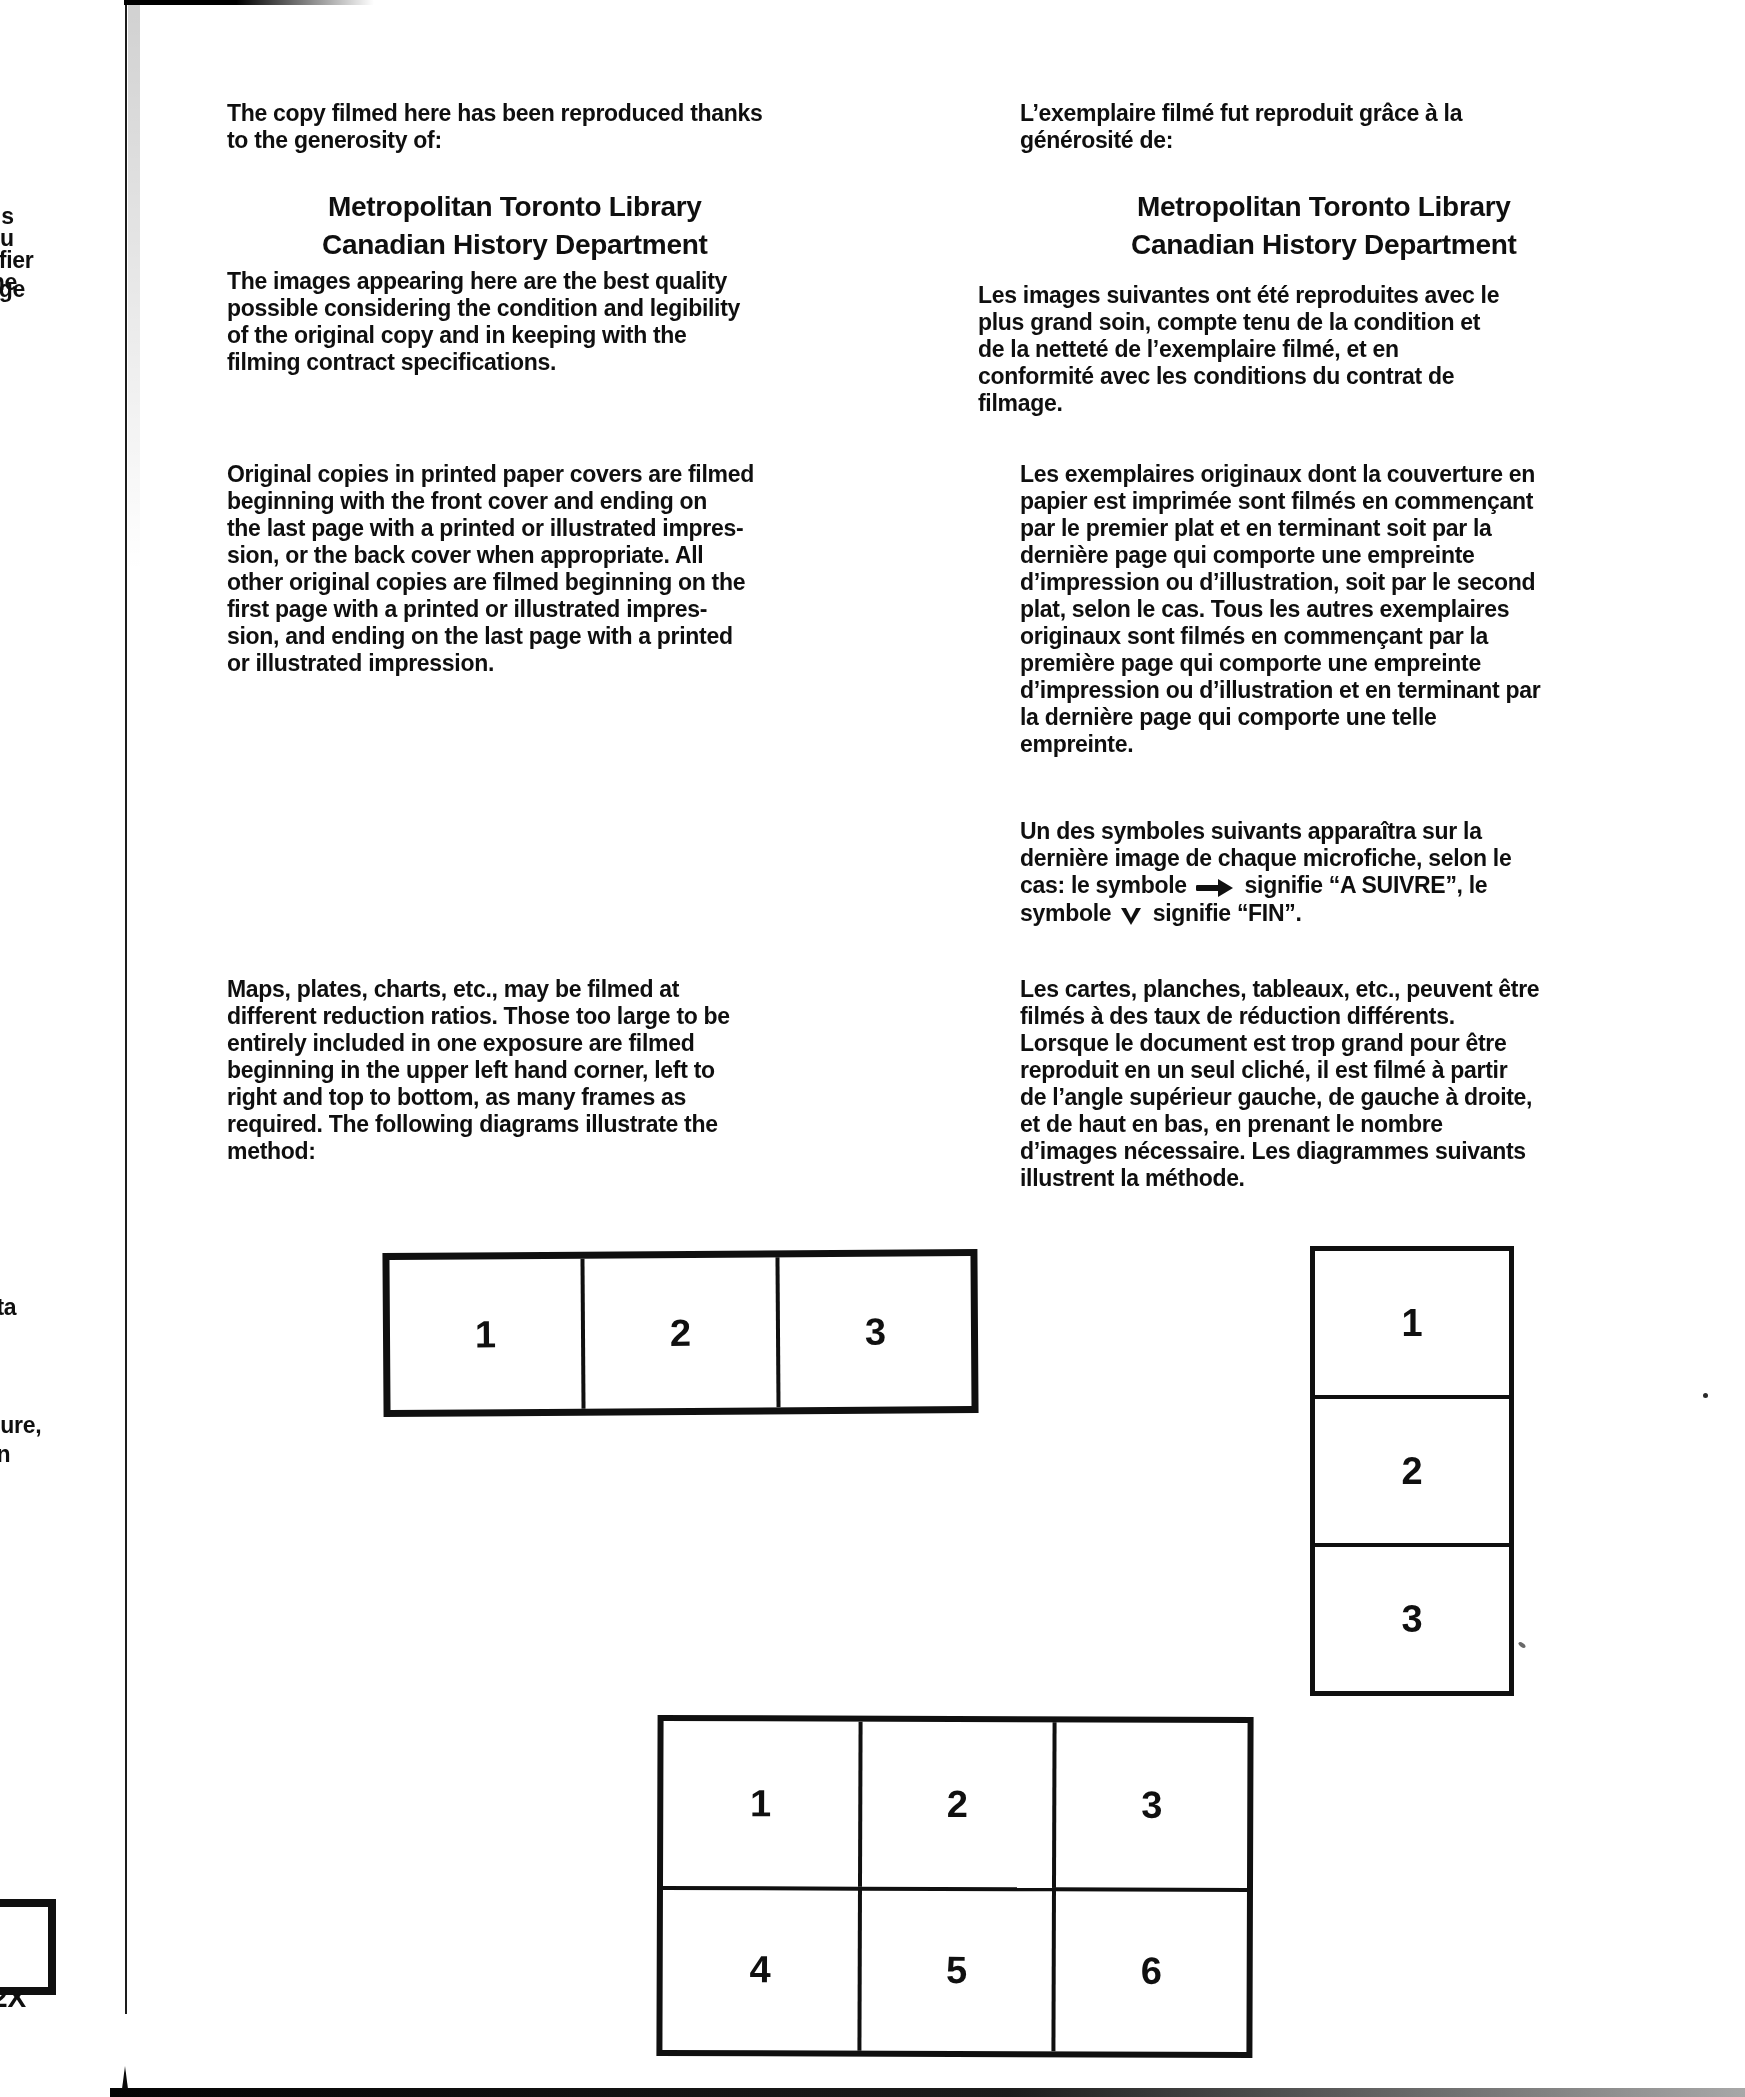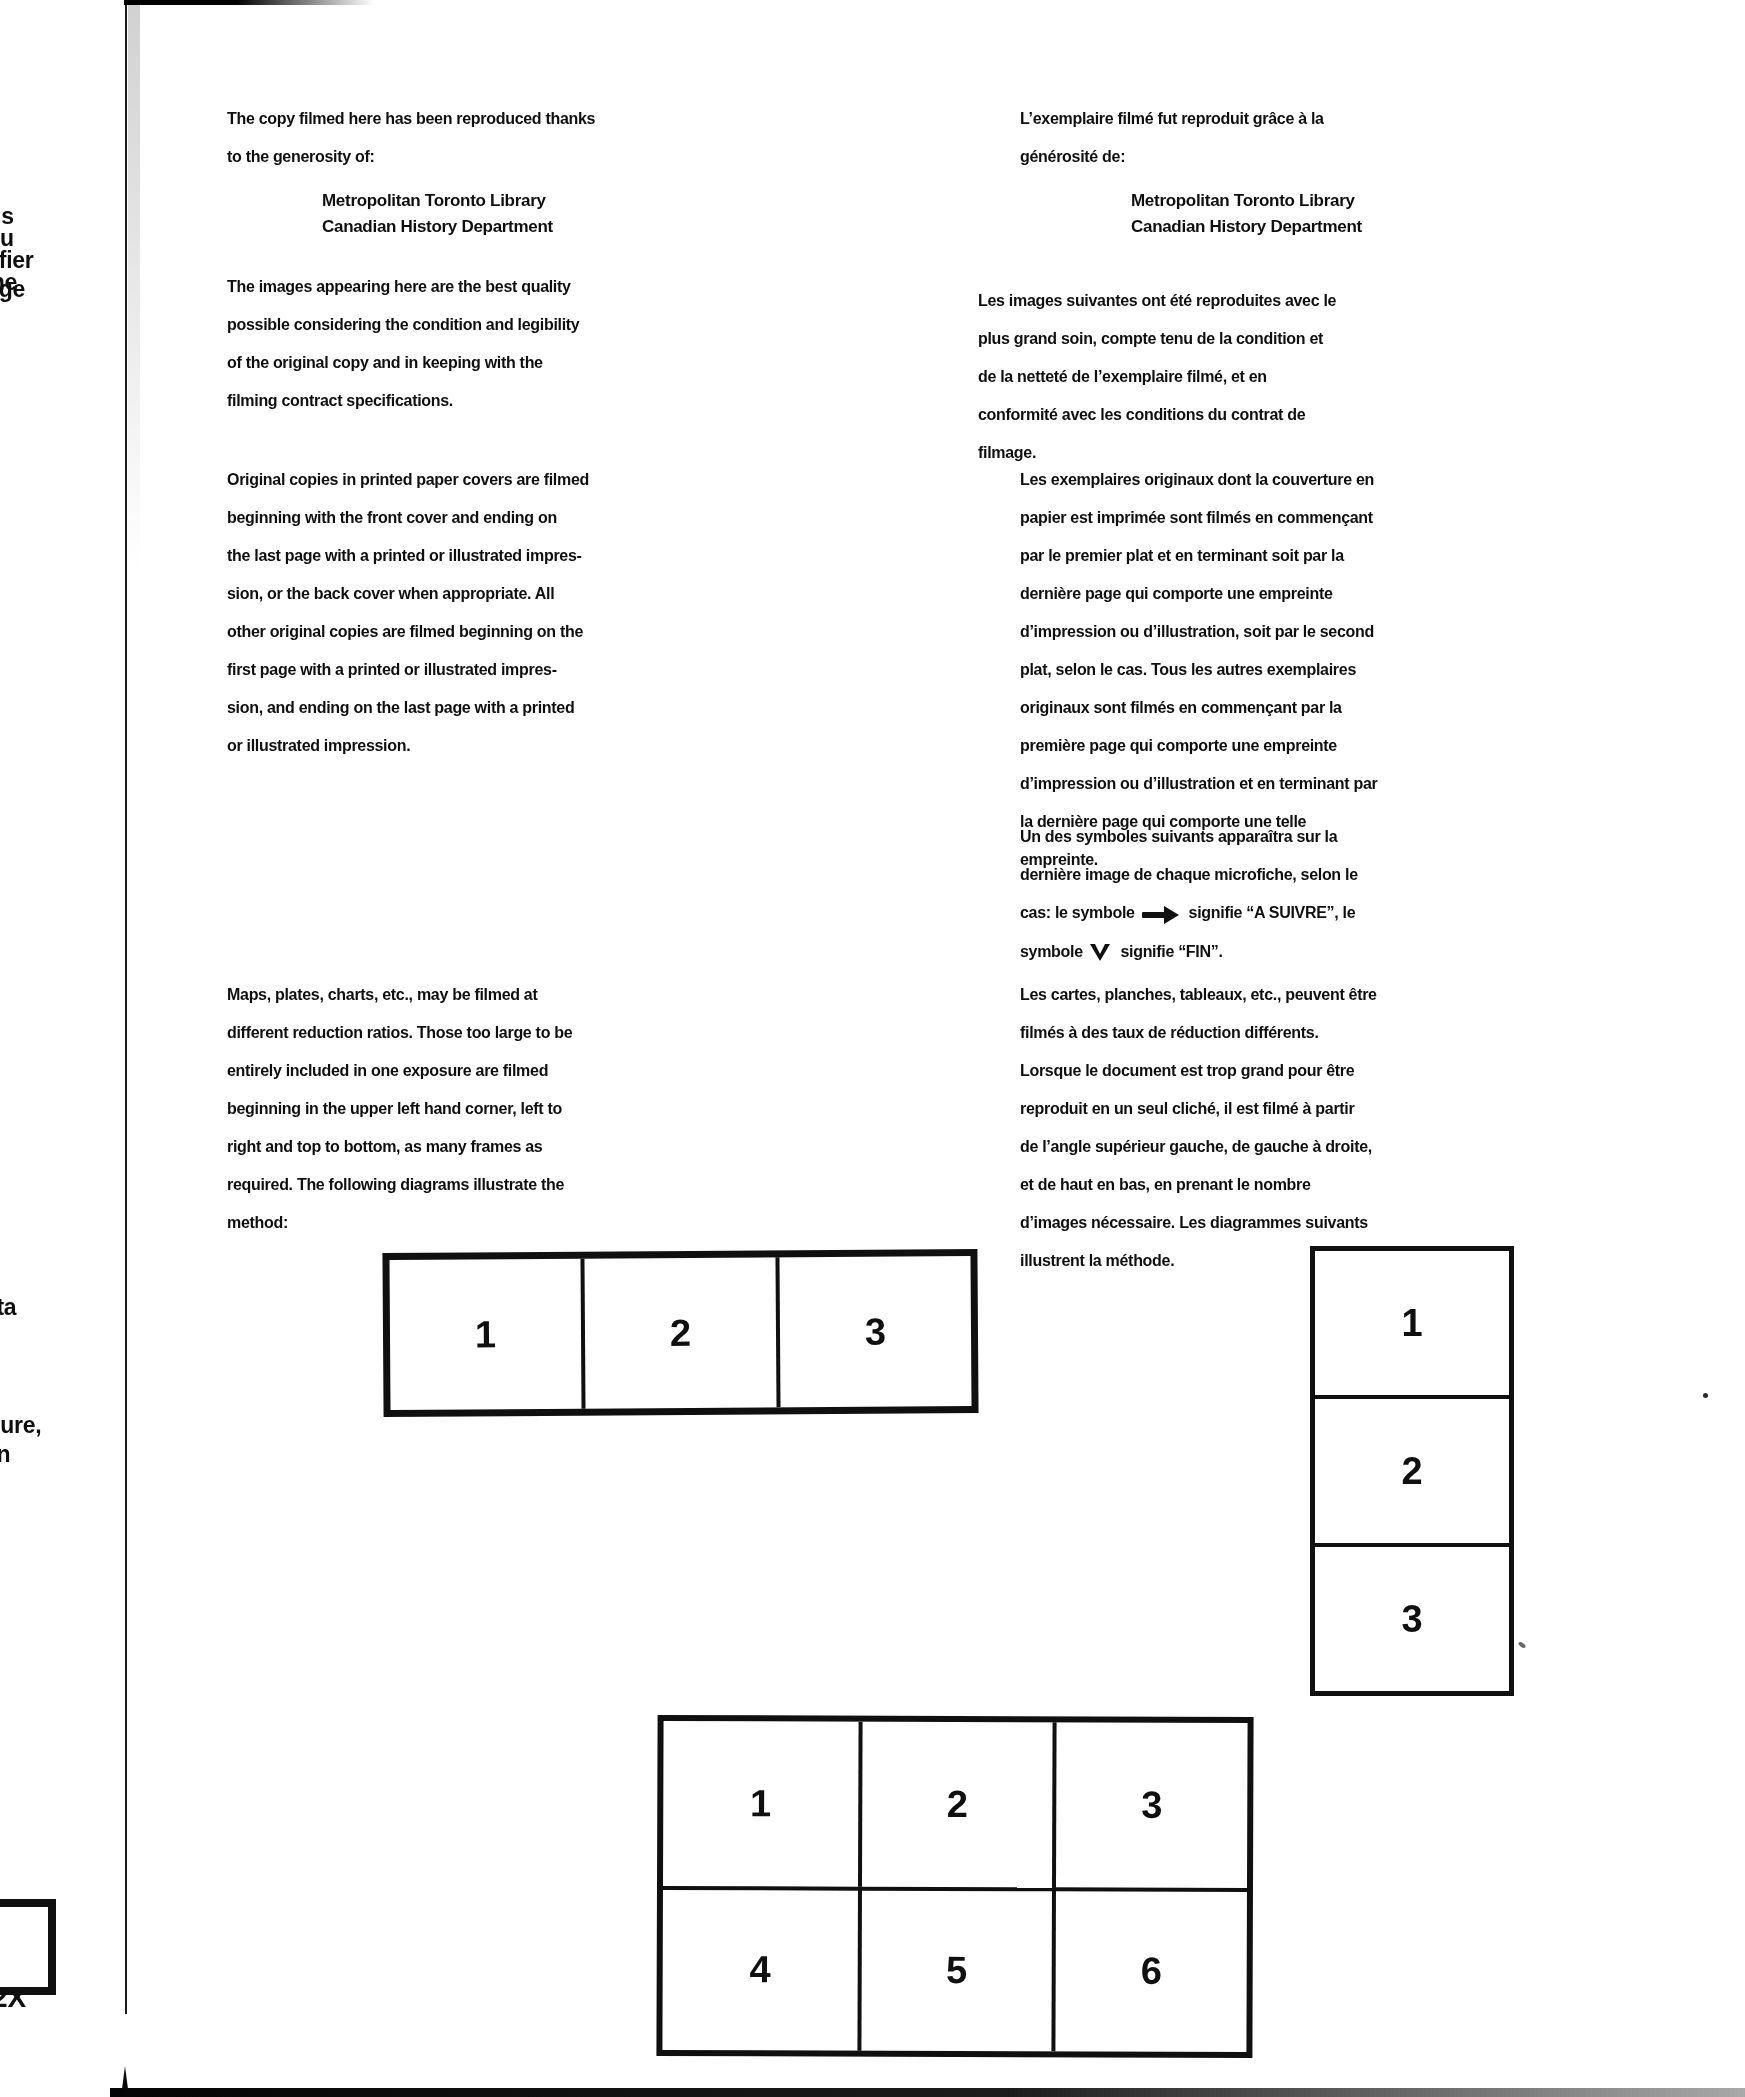--- a/index.html
+++ b/index.html
@@ -14,8 +14,8 @@
   .para{
     position:absolute;
     font-weight:700;
-    font-size:16px;
-    line-height:38px;
+    font-size:23px;
+    line-height:27px;
     letter-spacing:-0.3px;
     color:#0f0f0f;
     white-space:nowrap;

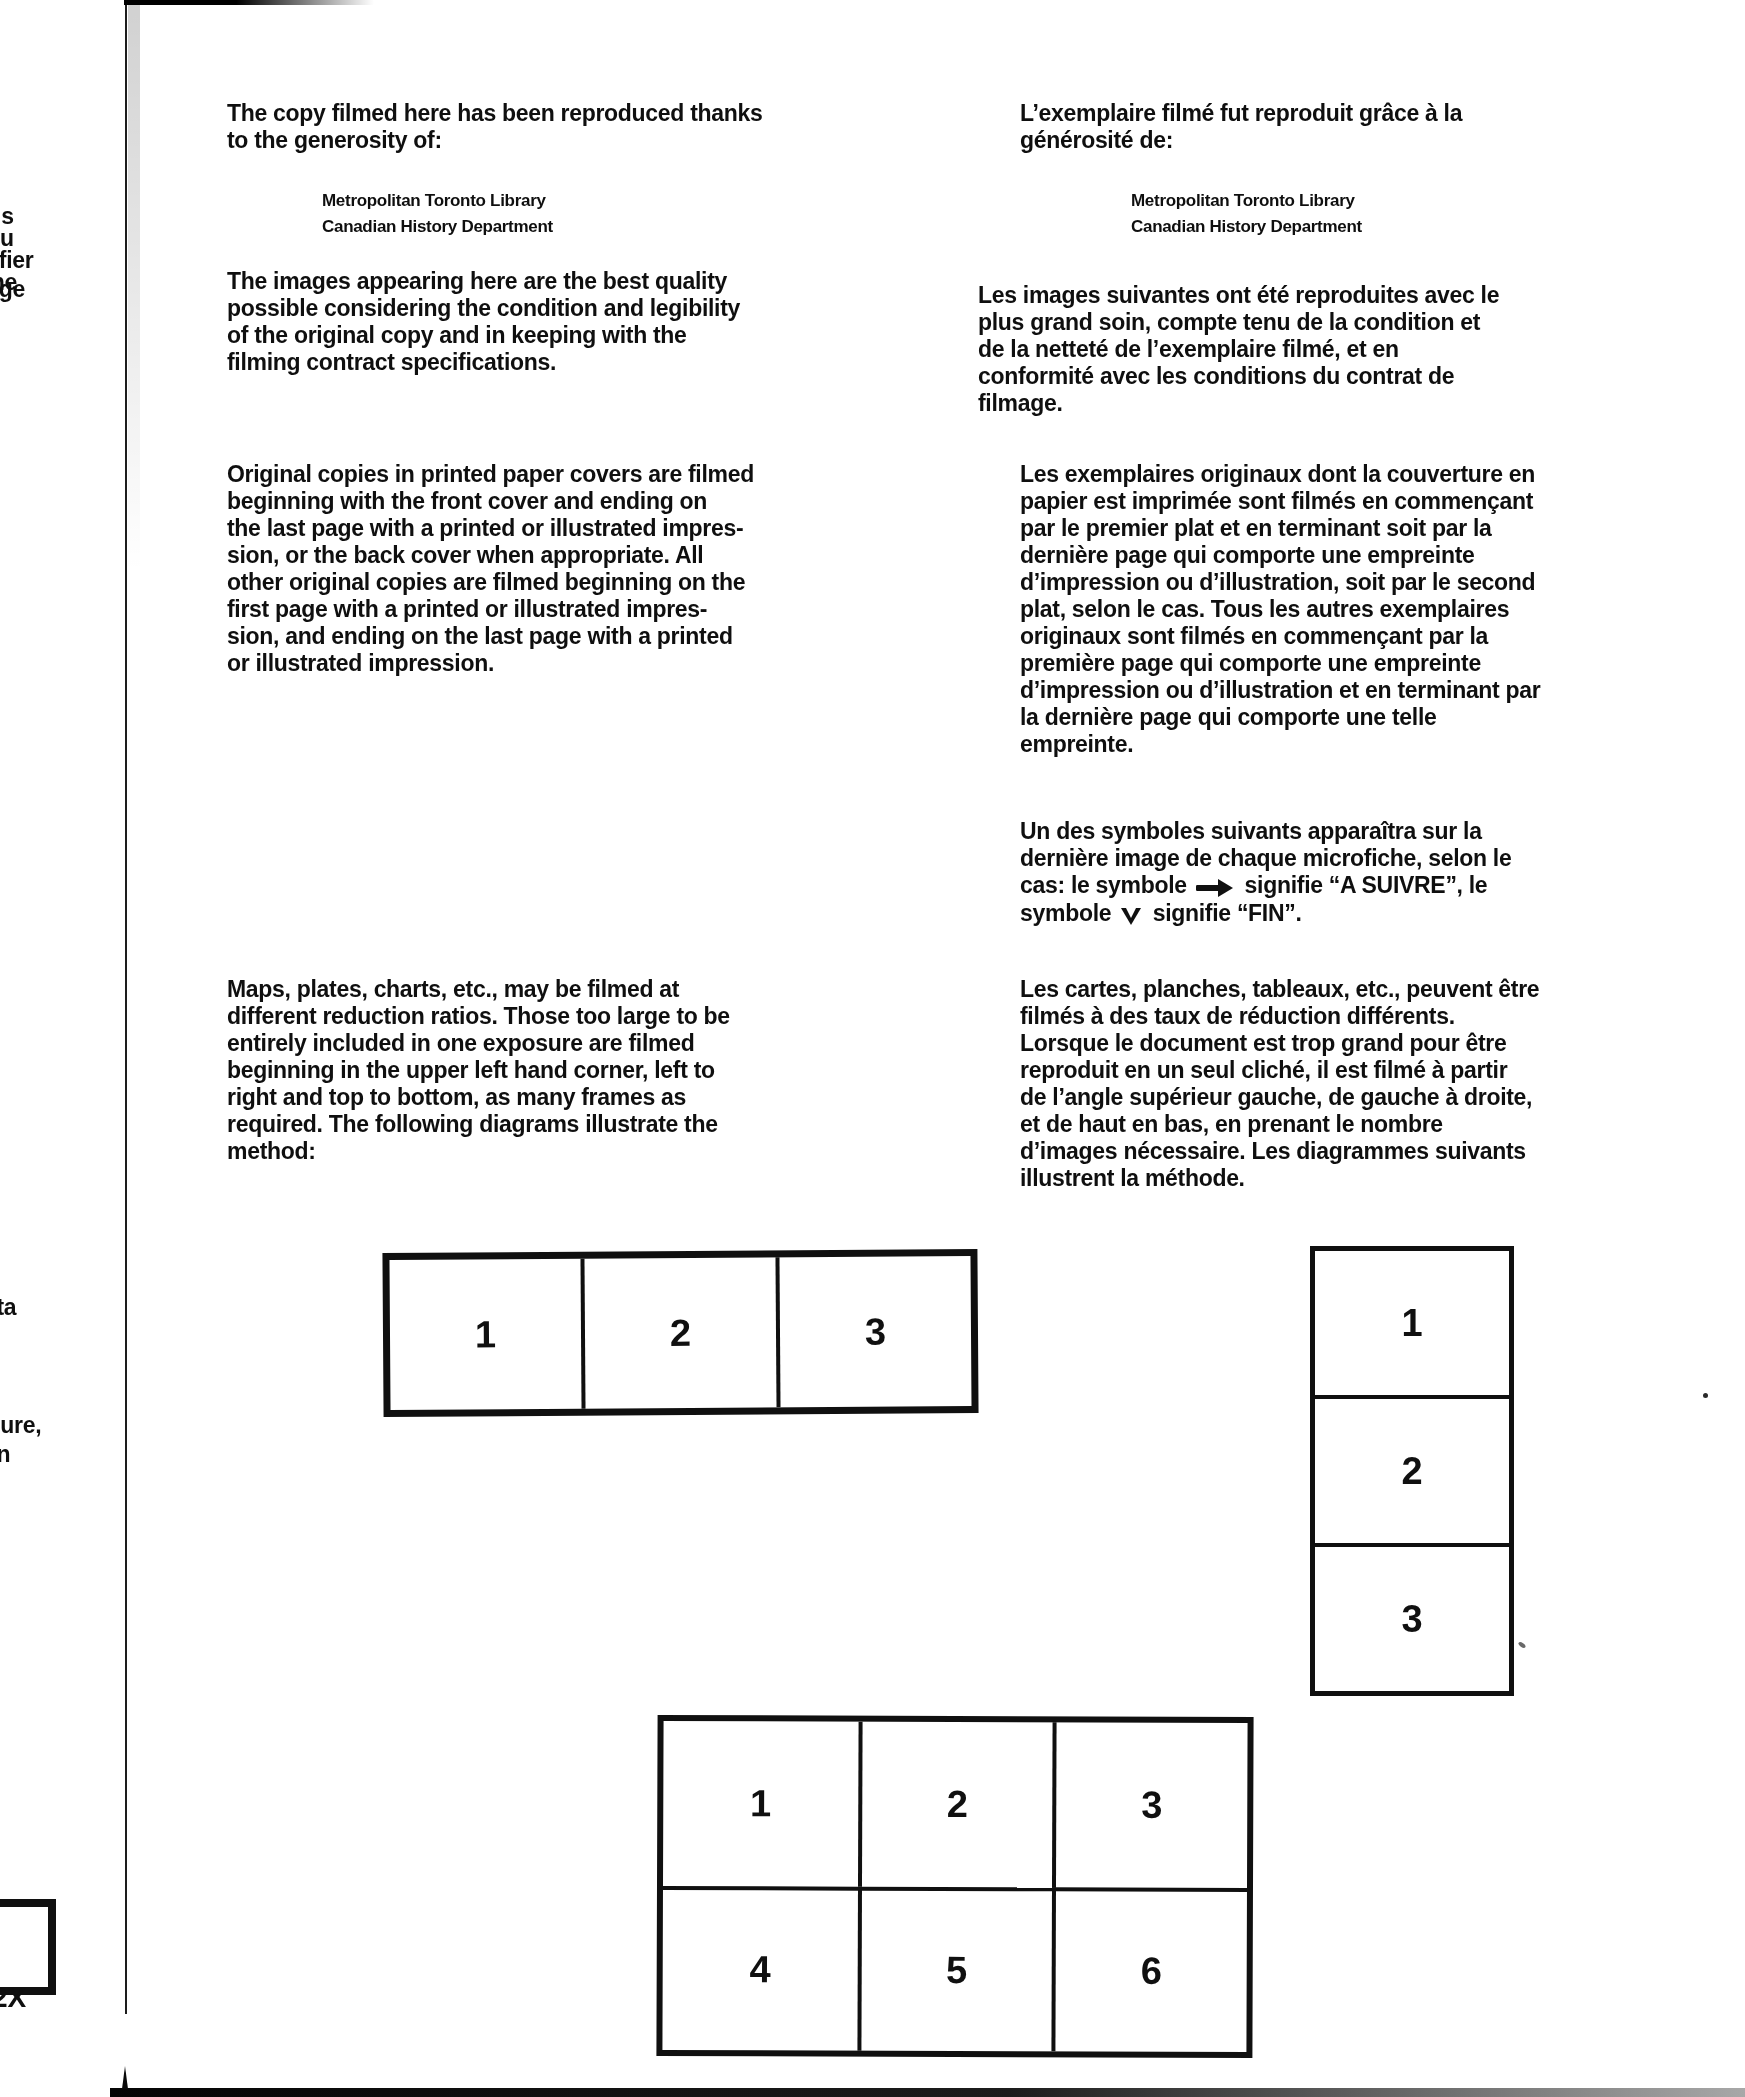--- a/index.html
+++ b/index.html
@@ -21,8 +21,9 @@
     white-space:nowrap;
   }
   .credit{
-    font-size:17px;
-    line-height:26px;
+    font-size:28px;
+    line-height:38px;
+    text-align:center;
   }
   .fragment{
     position:absolute;

